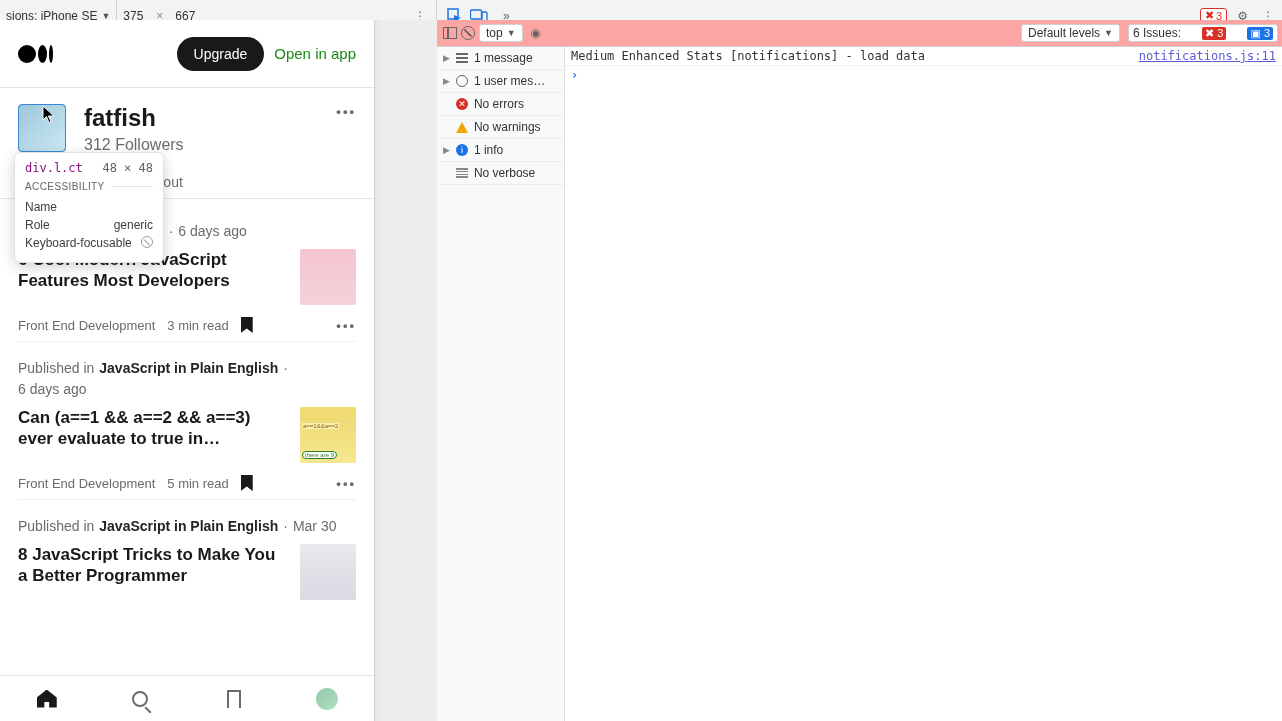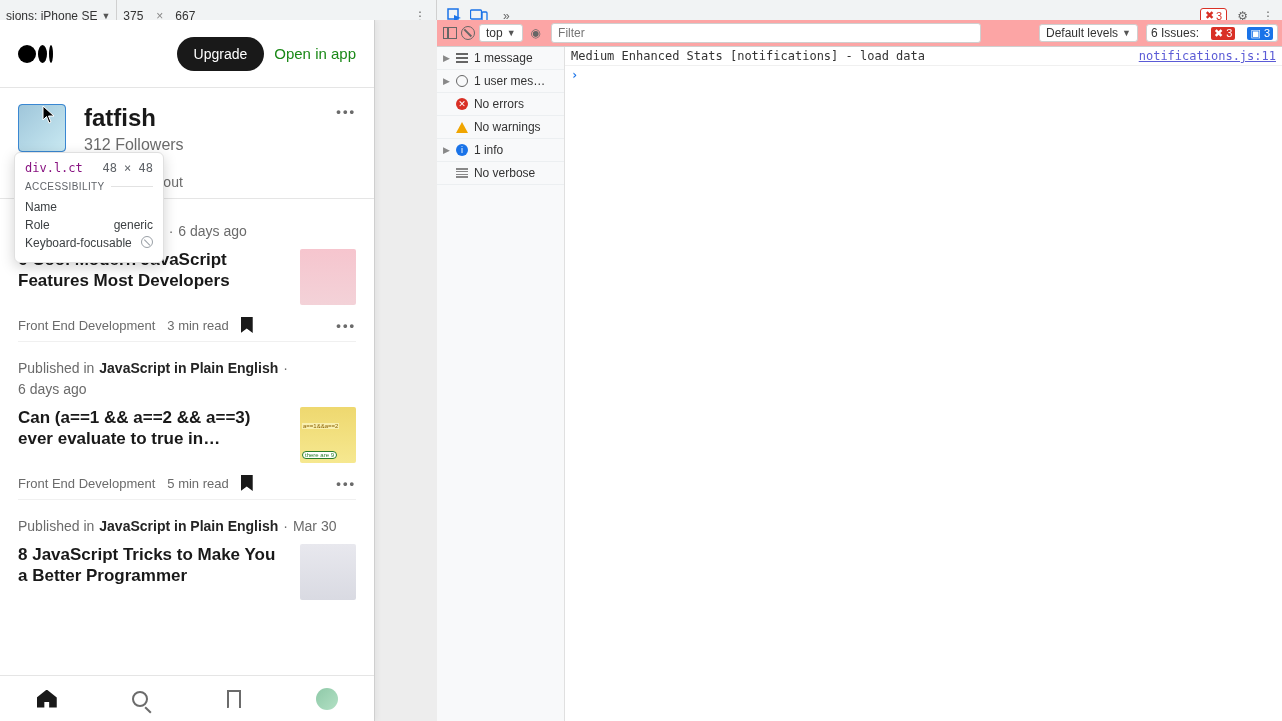--- a/index.html
+++ b/index.html
@@ -327,7 +327,6 @@
     </span>
     <span class="fb-eye">◉</span>
   </div>
-  <input class="fb-input" placeholder="Filter" style="">
   <span class="fb-spacer"></span>
   <span class="levels">
     <span>Default levels</span>

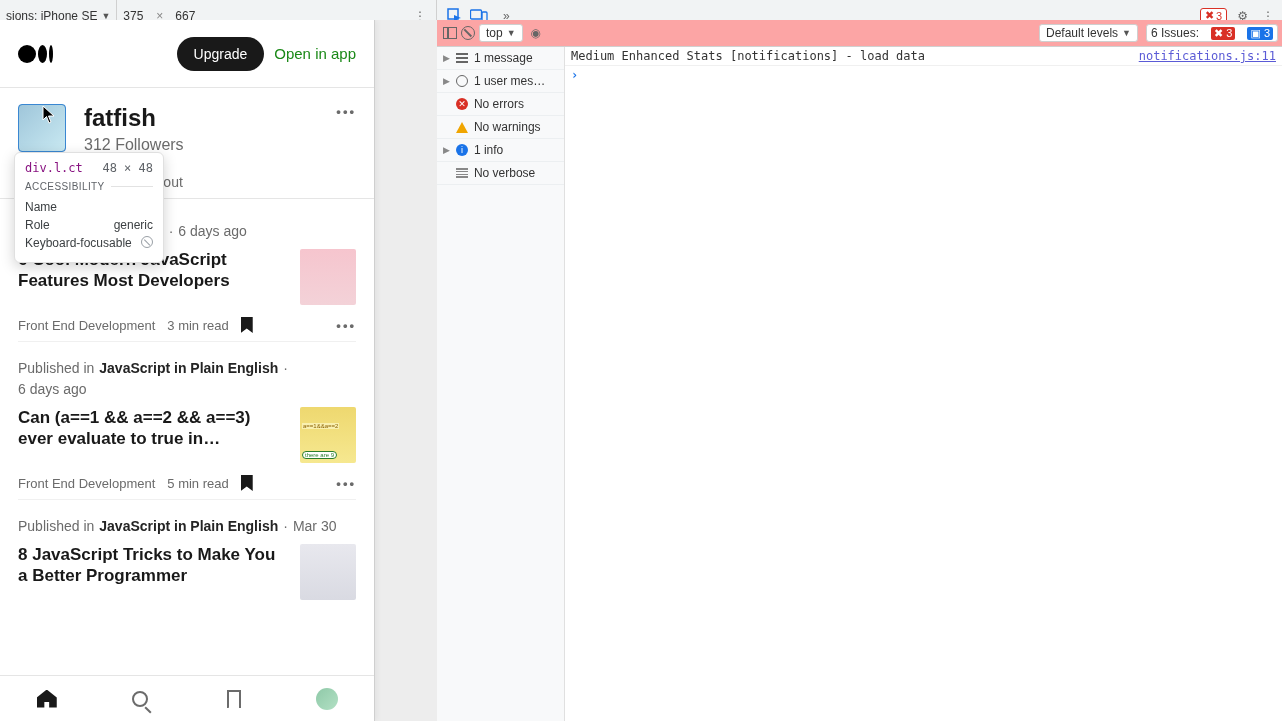--- a/index.html
+++ b/index.html
@@ -105,7 +105,7 @@
   .fb-spacer { flex:1; }
   .levels { border:1px solid #cfcfcf; border-radius:3px; padding:1px 6px; background:#fff; color:#333; display:inline-flex; align-items:center; cursor:pointer; margin-right:8px;}
   .issues-chip {
-    display:inline-flex; align-items:center; gap:12px;
+    display:inline-flex; align-items:center; gap:21px;
     border:1px solid #cfcfcf; border-radius:3px; padding:1px 4px; background:#fff; margin-right:4px;
   }
   .mini-err{background:#d93025;color:#fff;border-radius:2px;padding:0 3px;font-size:11px;}

